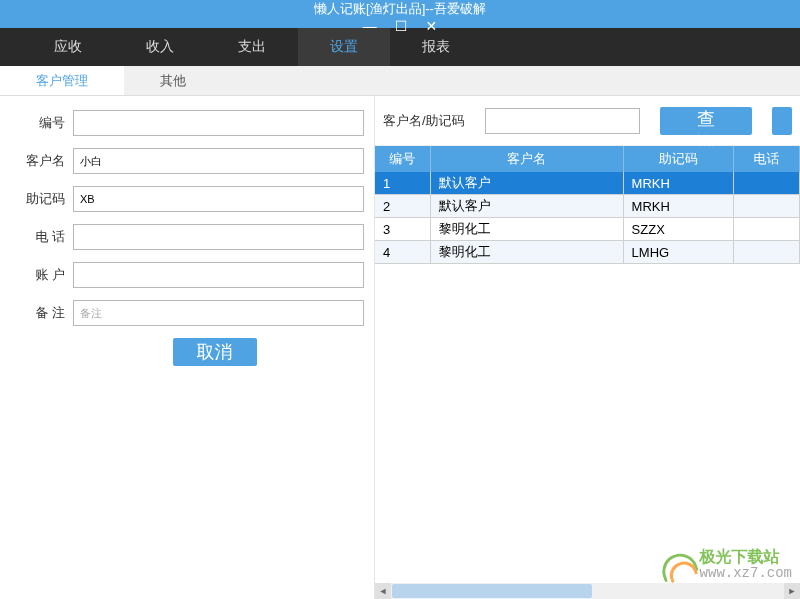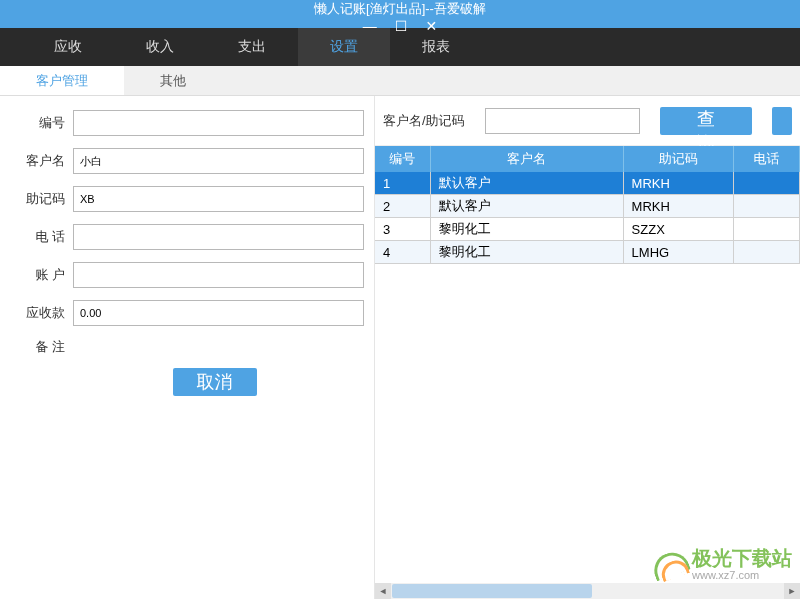--- a/index.html
+++ b/index.html
@@ -95,10 +95,6 @@
       <input class="form-input" value="" style="">
     </div>
     <div class="form-row">
-      <span class="form-label">应收款</span>
-      <input class="form-input" value="0.00" style="">
-    </div>
-    <div class="form-row">
       <span class="form-label">备 注</span>
     </div>
     <div class="btn-row">

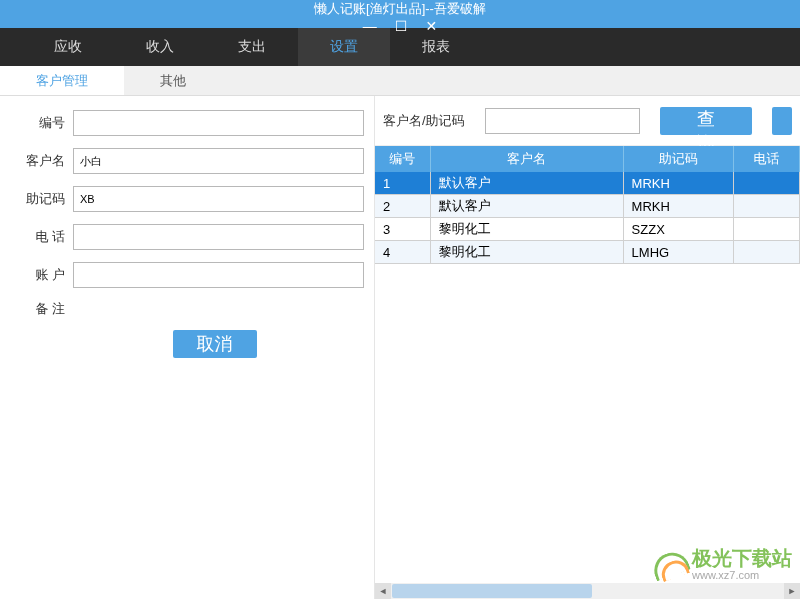--- a/index.html
+++ b/index.html
@@ -96,6 +96,7 @@
     </div>
     <div class="form-row">
       <span class="form-label">备 注</span>
+      <input class="form-input" placeholder="备注" style="">
     </div>
     <div class="btn-row">
       <button class="btn">取消</button>

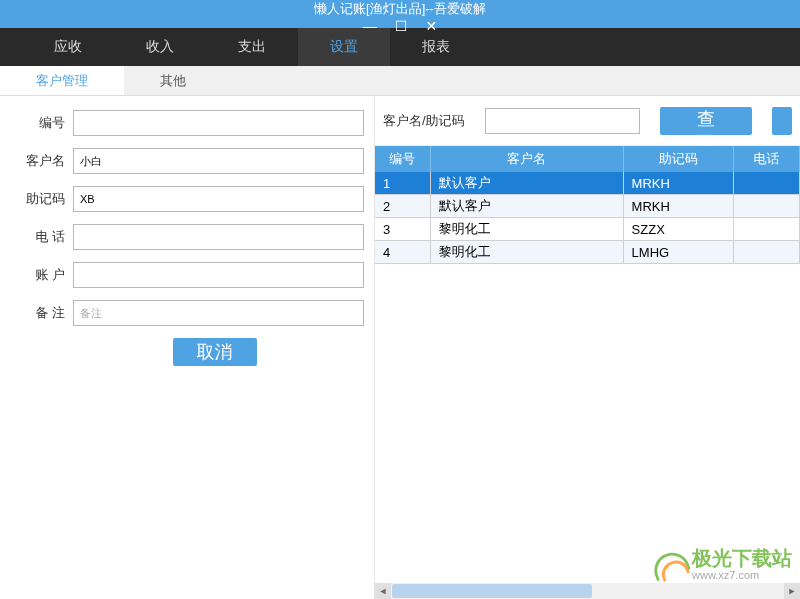--- a/index.html
+++ b/index.html
@@ -44,7 +44,7 @@
 .wm-icon::before { content: ""; position: absolute; width: 30px; height: 20px; border: 3px solid #6fb83f; border-radius: 50% 50% 0 0 / 80% 80% 0 0; border-bottom: none; transform: rotate(-20deg); left: 0; top: 4px; }
 .wm-icon::after { content: ""; position: absolute; width: 22px; height: 14px; border: 3px solid #ff9a2e; border-radius: 50% 50% 0 0 / 80% 80% 0 0; border-bottom: none; transform: rotate(-20deg); left: 8px; top: 12px; }
 .wm-text { display: flex; flex-direction: column; line-height: 1.1; }
-.wm-text-main { color: #6fb83f; font-size: 20px; font-weight: bold; }
+.wm-text-main { color: #6fb83f; font-size: 16px; font-weight: bold; }
 .wm-text-sub { color: #999; font-size: 11px; }
 .btn-small { padding: 0 8px; width: 20px; }
 </style>

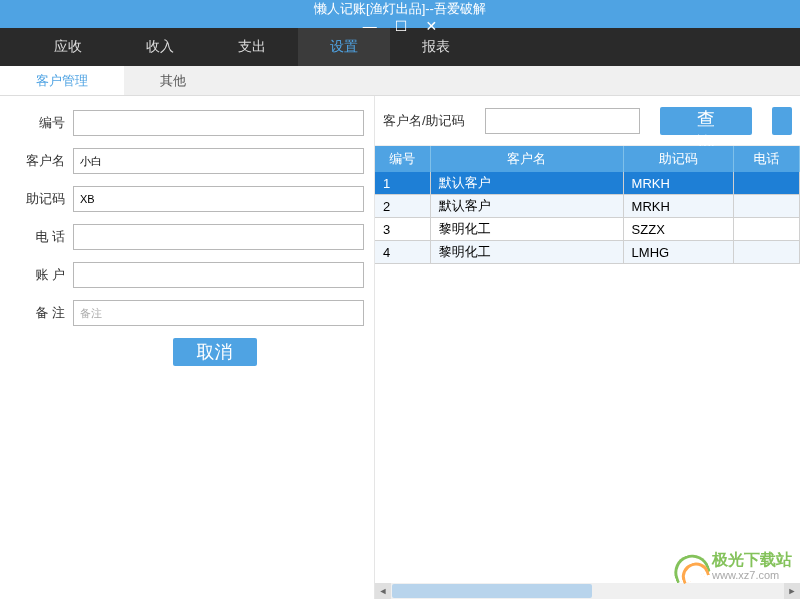--- a/index.html
+++ b/index.html
@@ -45,7 +45,7 @@
 .wm-icon::after { content: ""; position: absolute; width: 22px; height: 14px; border: 3px solid #ff9a2e; border-radius: 50% 50% 0 0 / 80% 80% 0 0; border-bottom: none; transform: rotate(-20deg); left: 8px; top: 12px; }
 .wm-text { display: flex; flex-direction: column; line-height: 1.1; }
 .wm-text-main { color: #6fb83f; font-size: 16px; font-weight: bold; }
-.wm-text-sub { color: #999; font-size: 11px; }
+.wm-text-sub { color: #999; font-size: 14px; font-family: Liberation Mono, monospace; }
 .btn-small { padding: 0 8px; width: 20px; }
 </style>
 </head>

